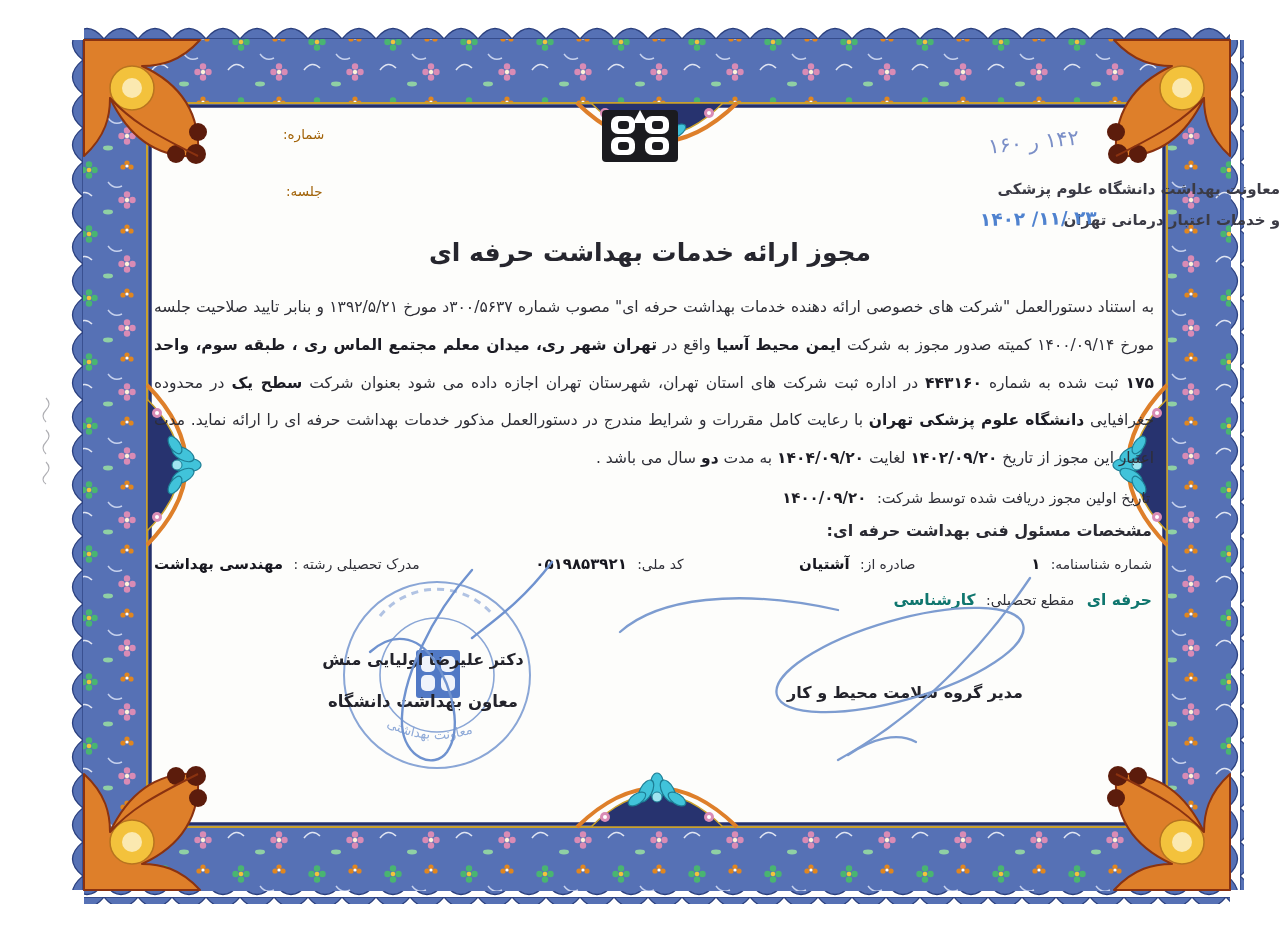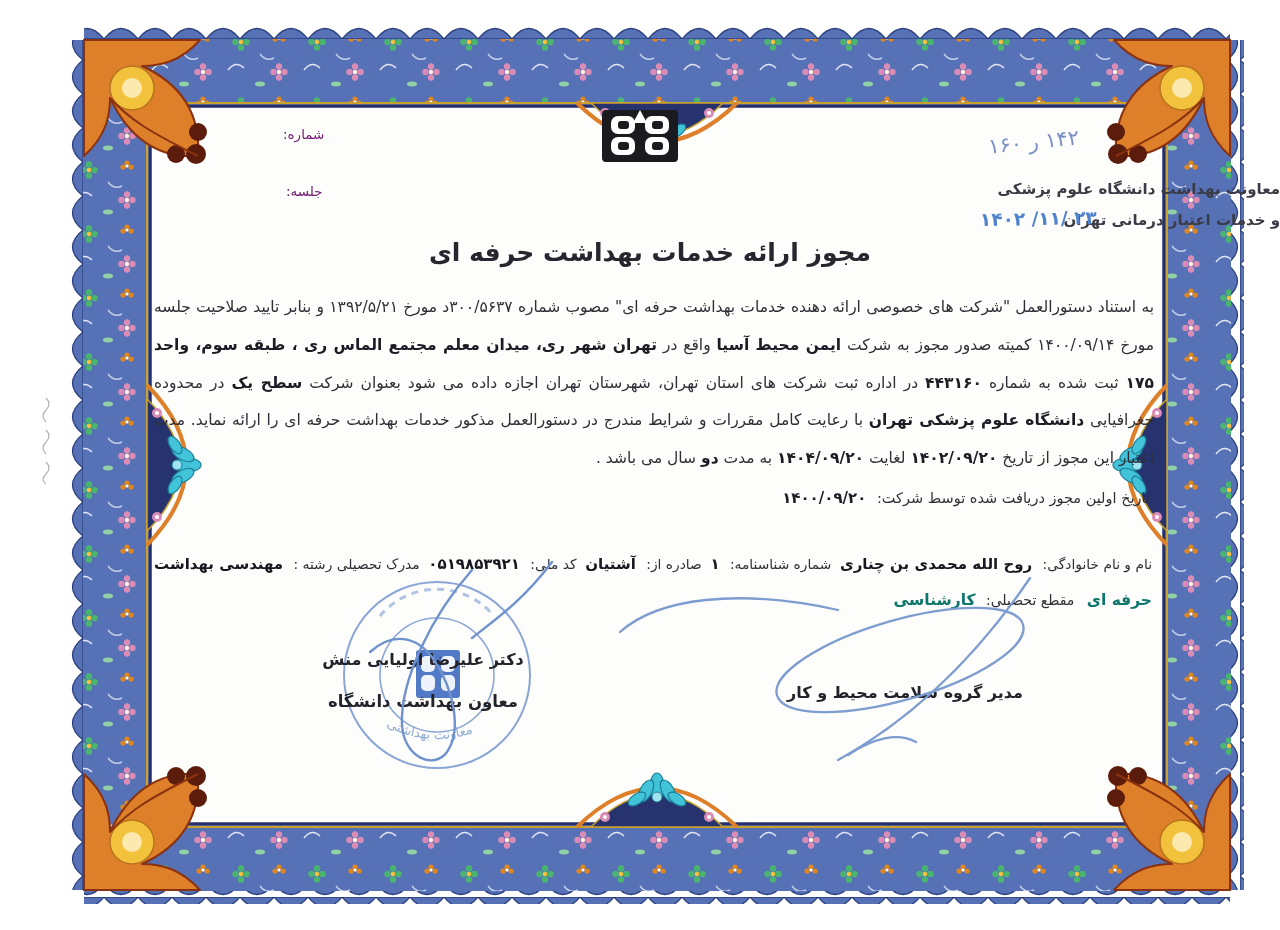--- a/index.html
+++ b/index.html
@@ -9,7 +9,7 @@
   .rtl{direction:rtl;unicode-bidi:embed;}
   svg{display:block;}
   
-  .corner-label{font-size:13.5px;color:#701a75;}
+  .corner-label{font-size:13.5px;color:#a16207;}
   .org-line{left:0;right:0;text-align:right;font-weight:bold;color:#3b3b45;font-size:15px;letter-spacing:.2px;}
   .handwriting{color:#7b8fc7;font-size:21px;letter-spacing:2px;transform:rotate(-6deg);}
   .handwriting-date{color:#4f82cf;font-size:18.5px;font-weight:bold;letter-spacing:1px;transform:rotate(-1deg);}

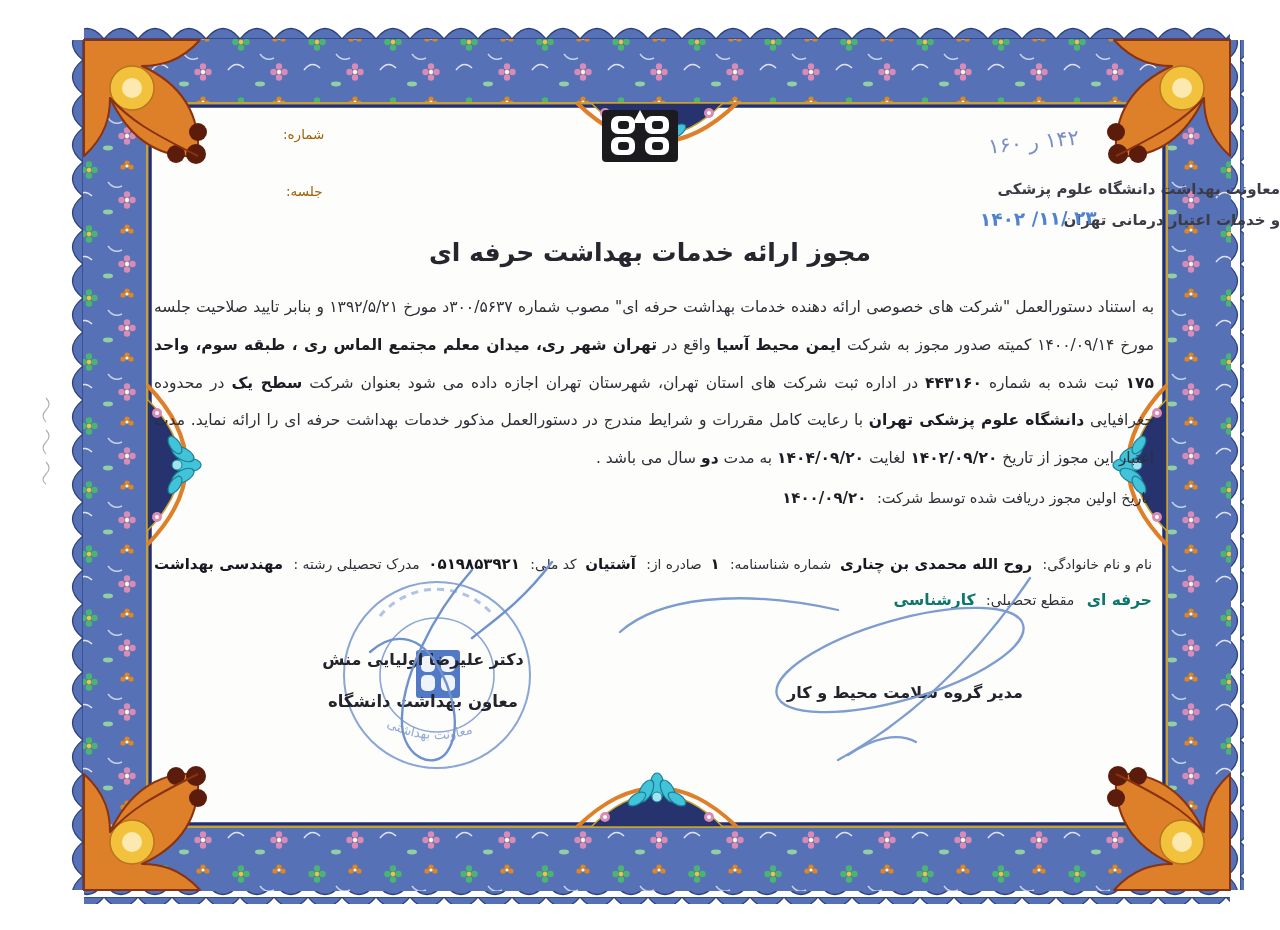--- a/index.html
+++ b/index.html
@@ -178,6 +178,7 @@
     <b style="margin-right:6px;">۱۴۰۰/۰۹/۲۰</b>
   </div>
 
+  <div class="abs heading rtl" style="z-index:2;">مشخصات مسئول فنی بهداشت حرفه ای:</div>
 
   <div class="abs fields-row rtl" style="z-index:2;">
     <span class="pair">

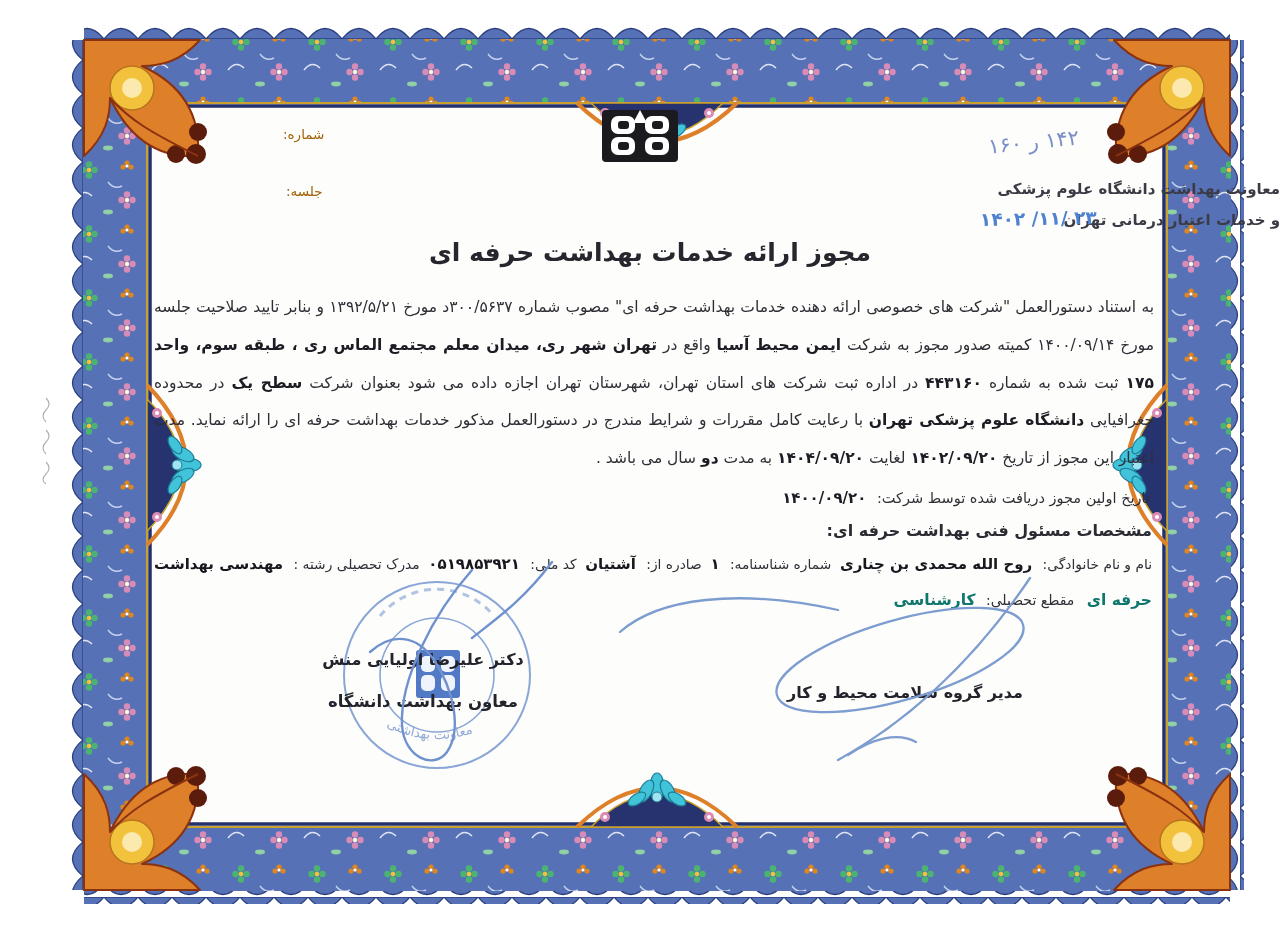--- a/index.html
+++ b/index.html
@@ -182,10 +182,6 @@
 
   <div class="abs fields-row rtl" style="z-index:2;">
     <span class="pair">
-      <span>نام و نام خانوادگی:</span>
-      <b>روح الله محمدی بن چناری</b>
-    </span>
-    <span class="pair">
       <span>شماره شناسنامه:</span>
       <b>۱</b>
     </span>

